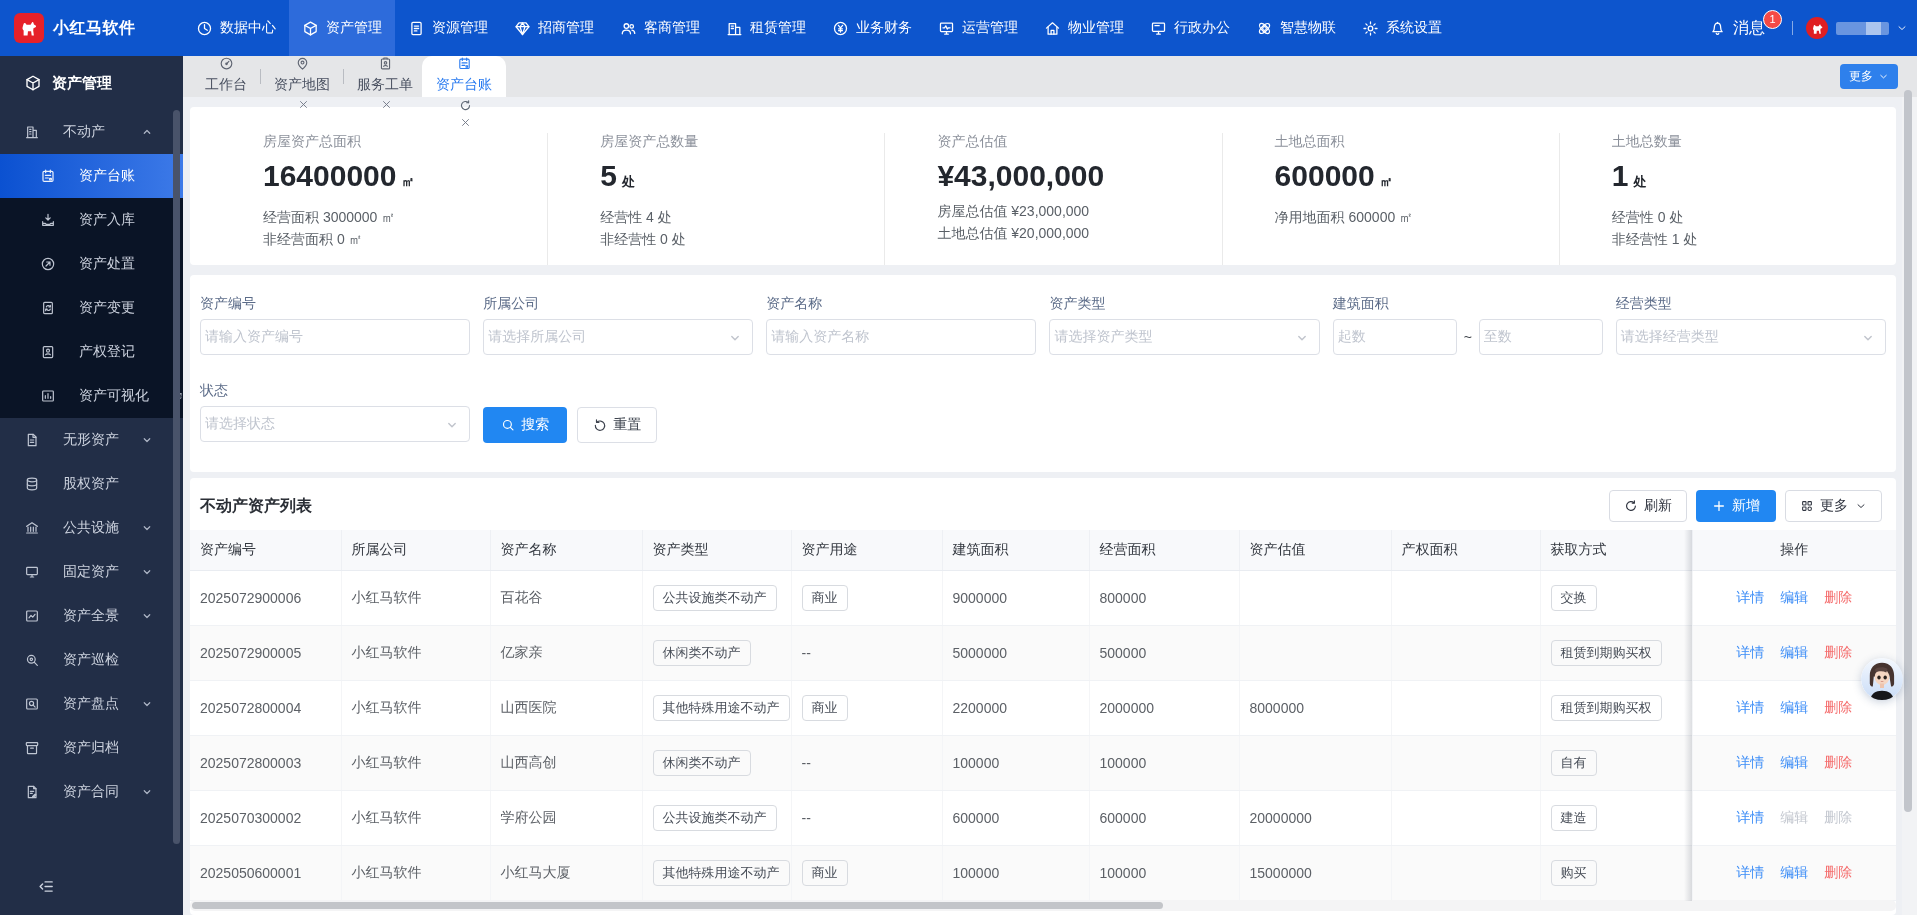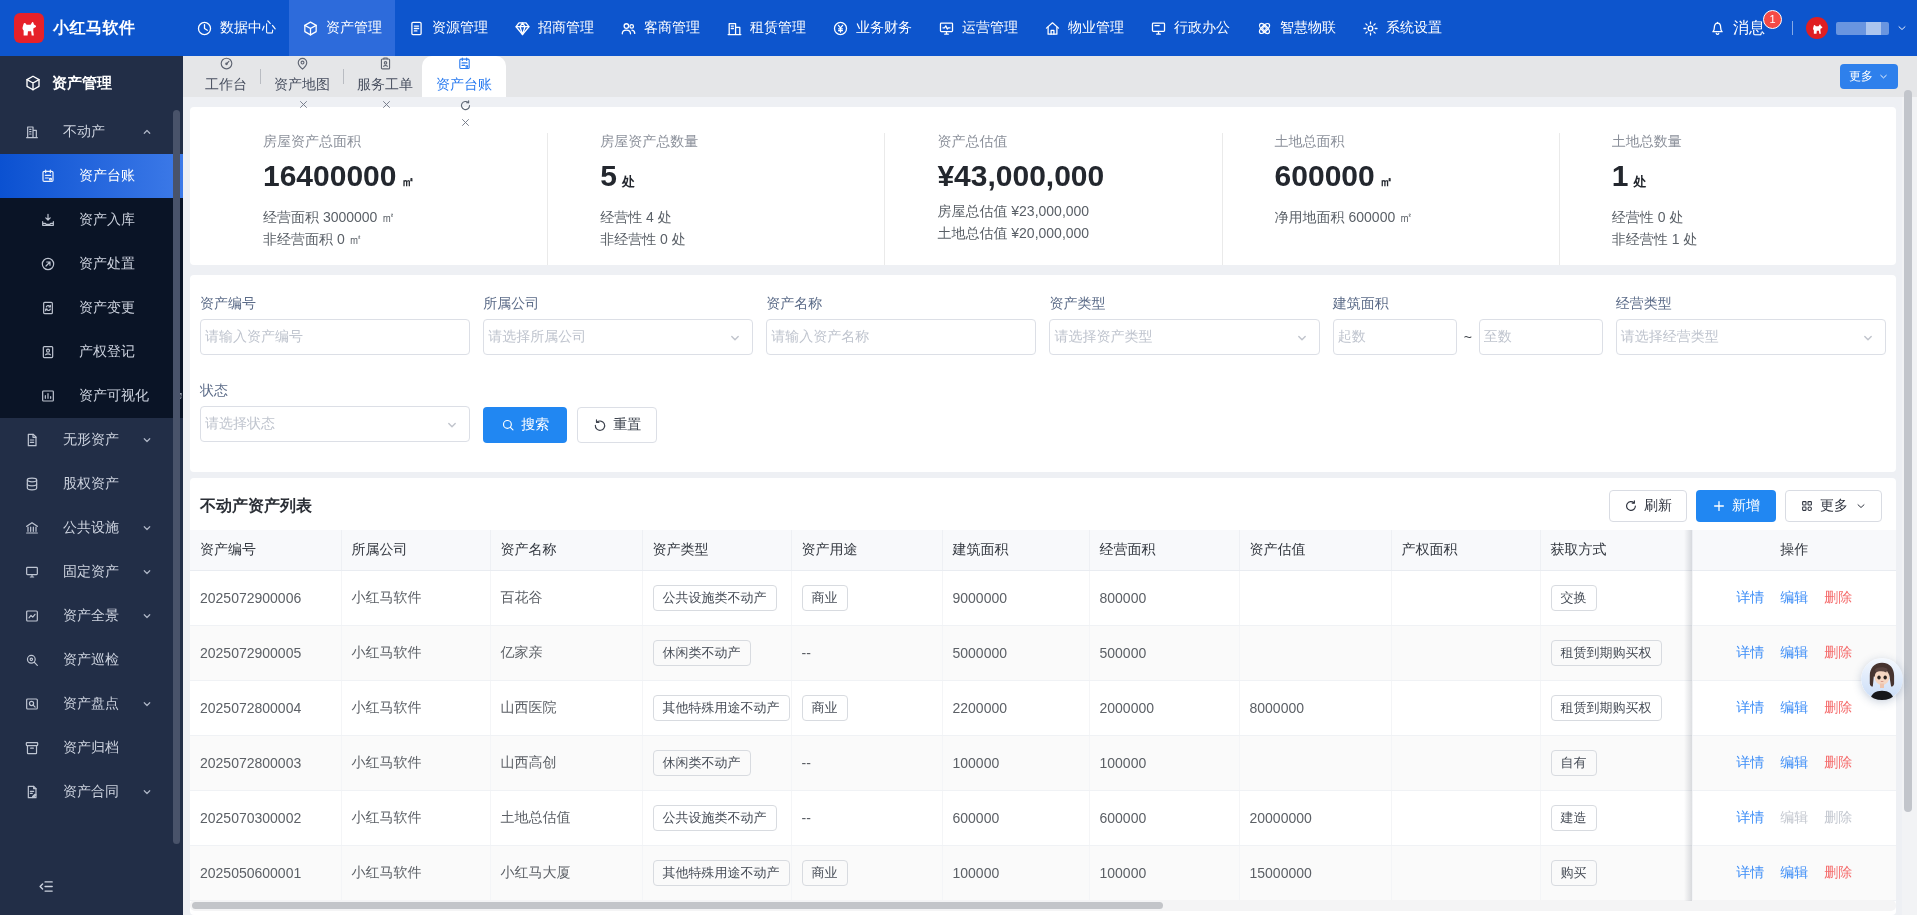--- a/index.html
+++ b/index.html
@@ -816,7 +816,7 @@
           <tr>
             <td>2025070300002</td>
             <td>小红马软件</td>
-            <td>土地总估值</td>
+            <td>学府公园</td>
             <td><span class="tag">公共设施类不动产</span></td>
             <td>--</td>
             <td>600000</td>

